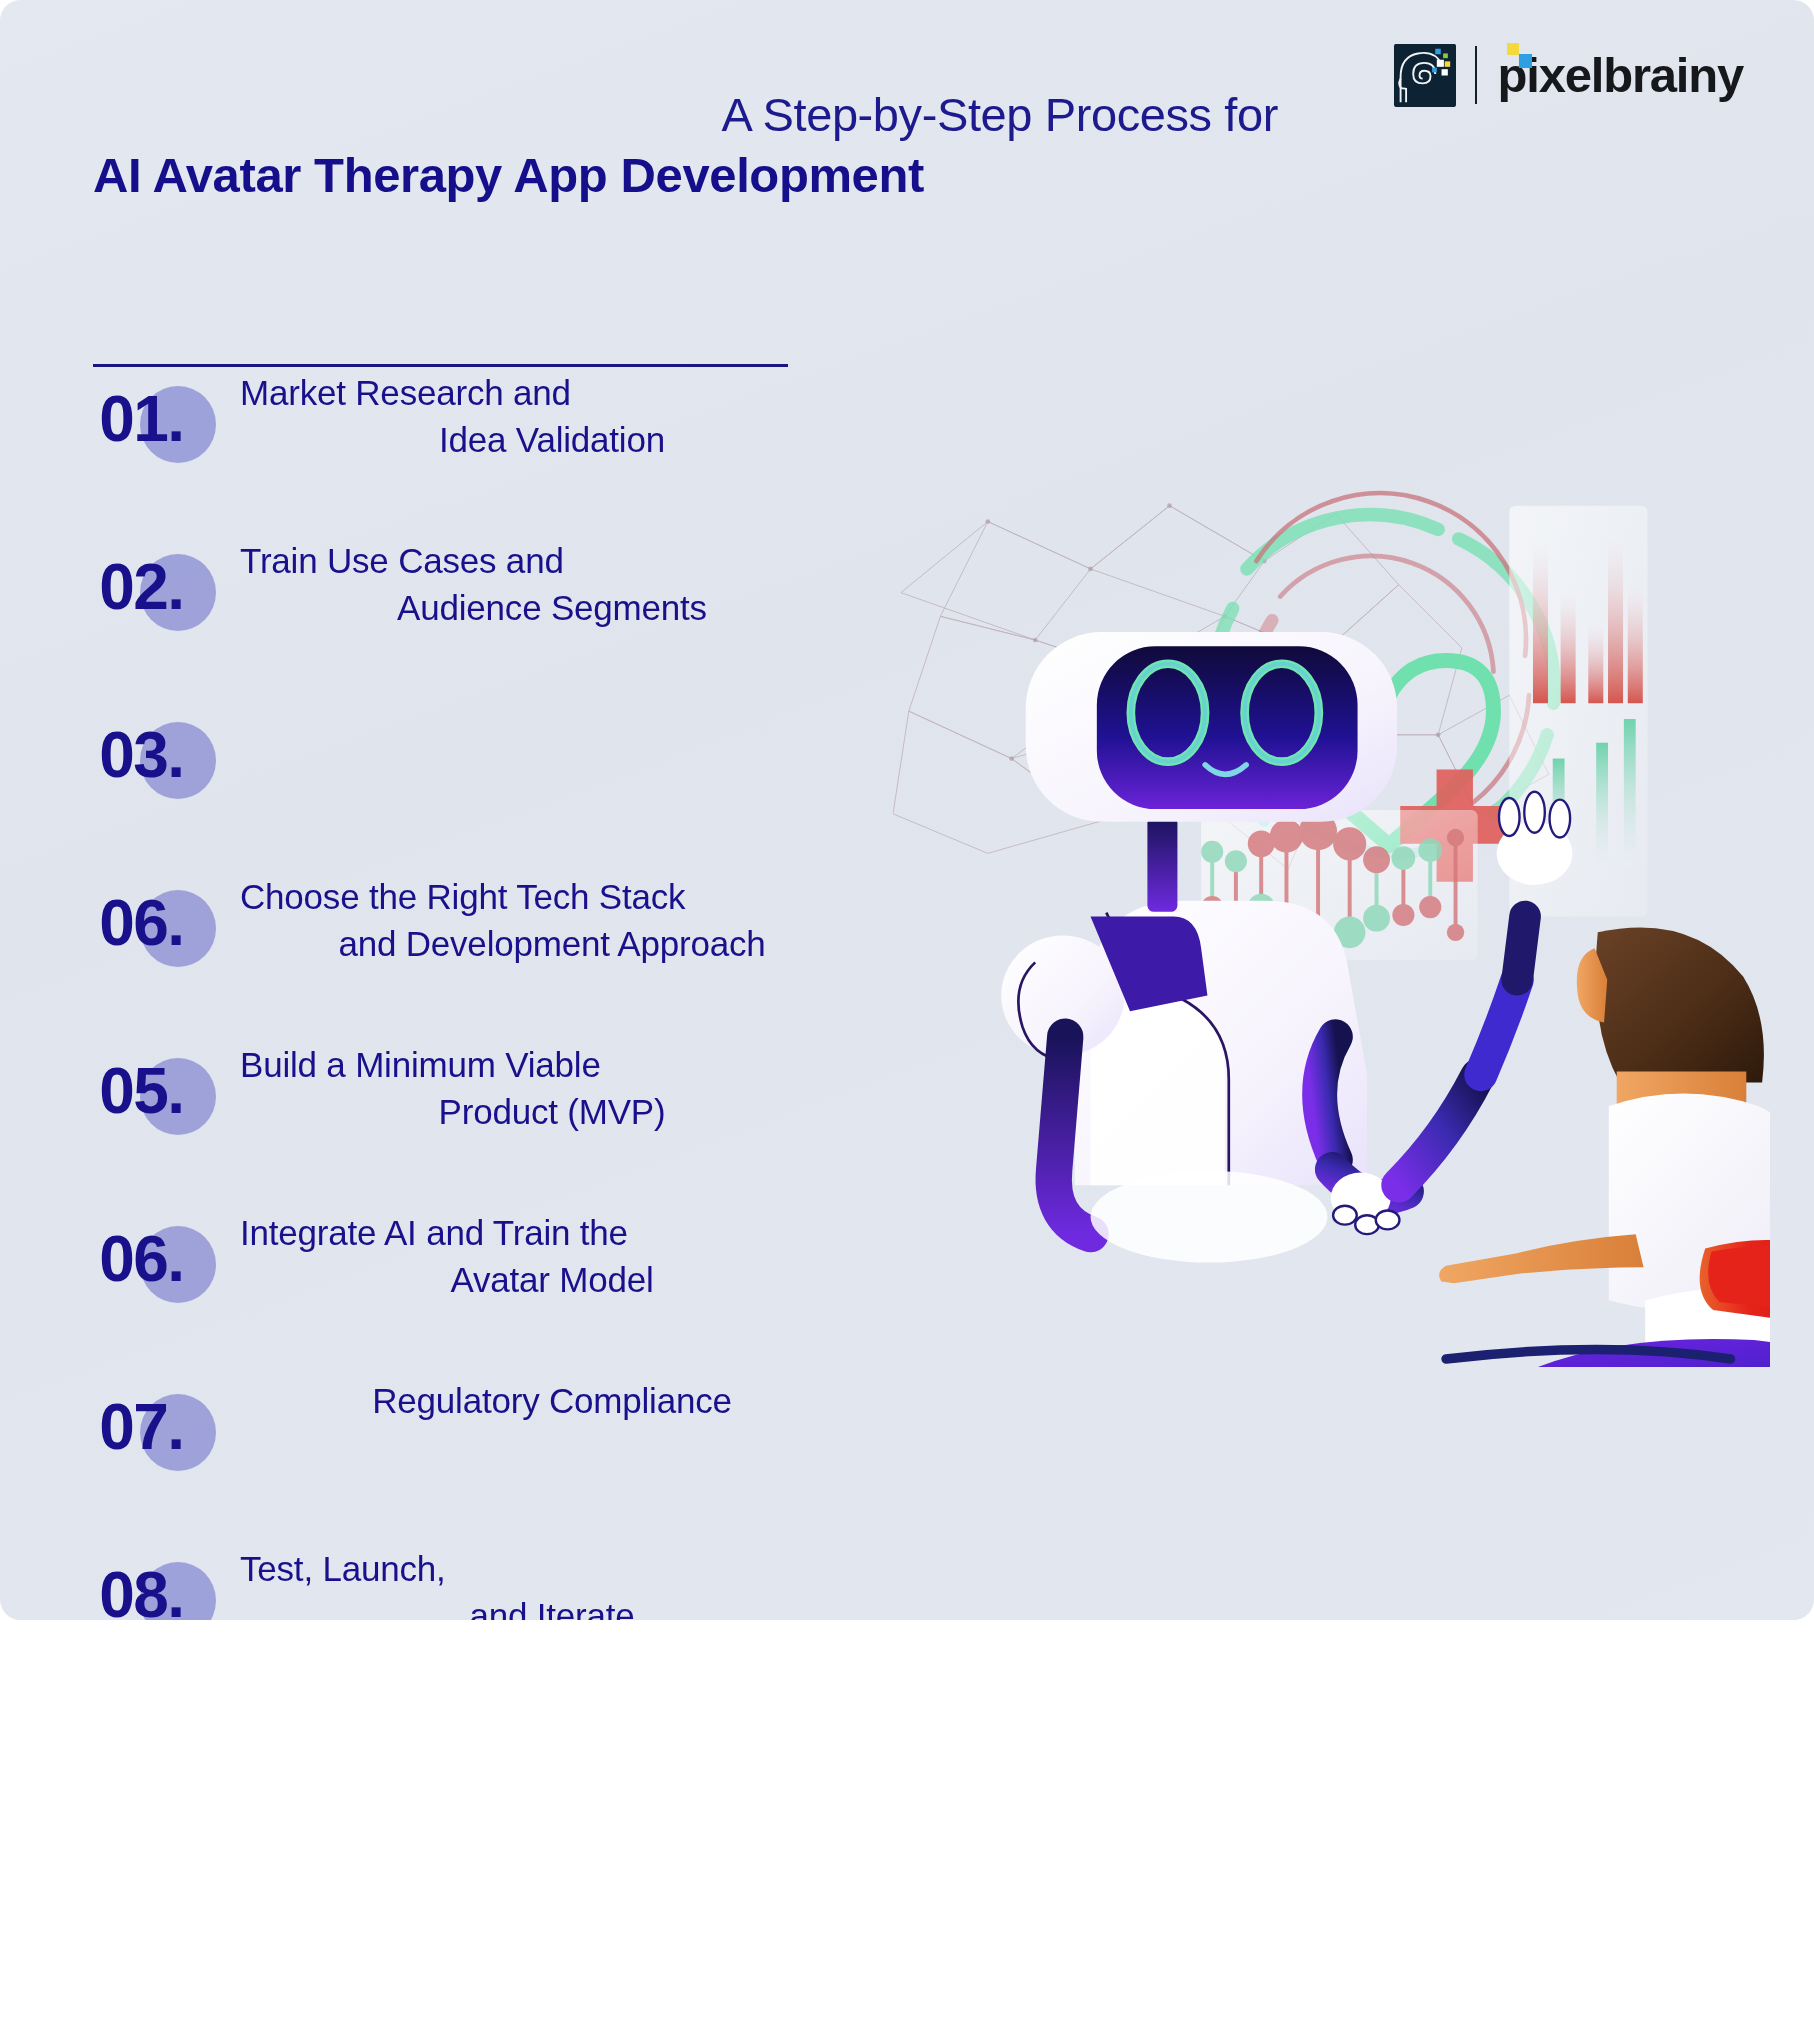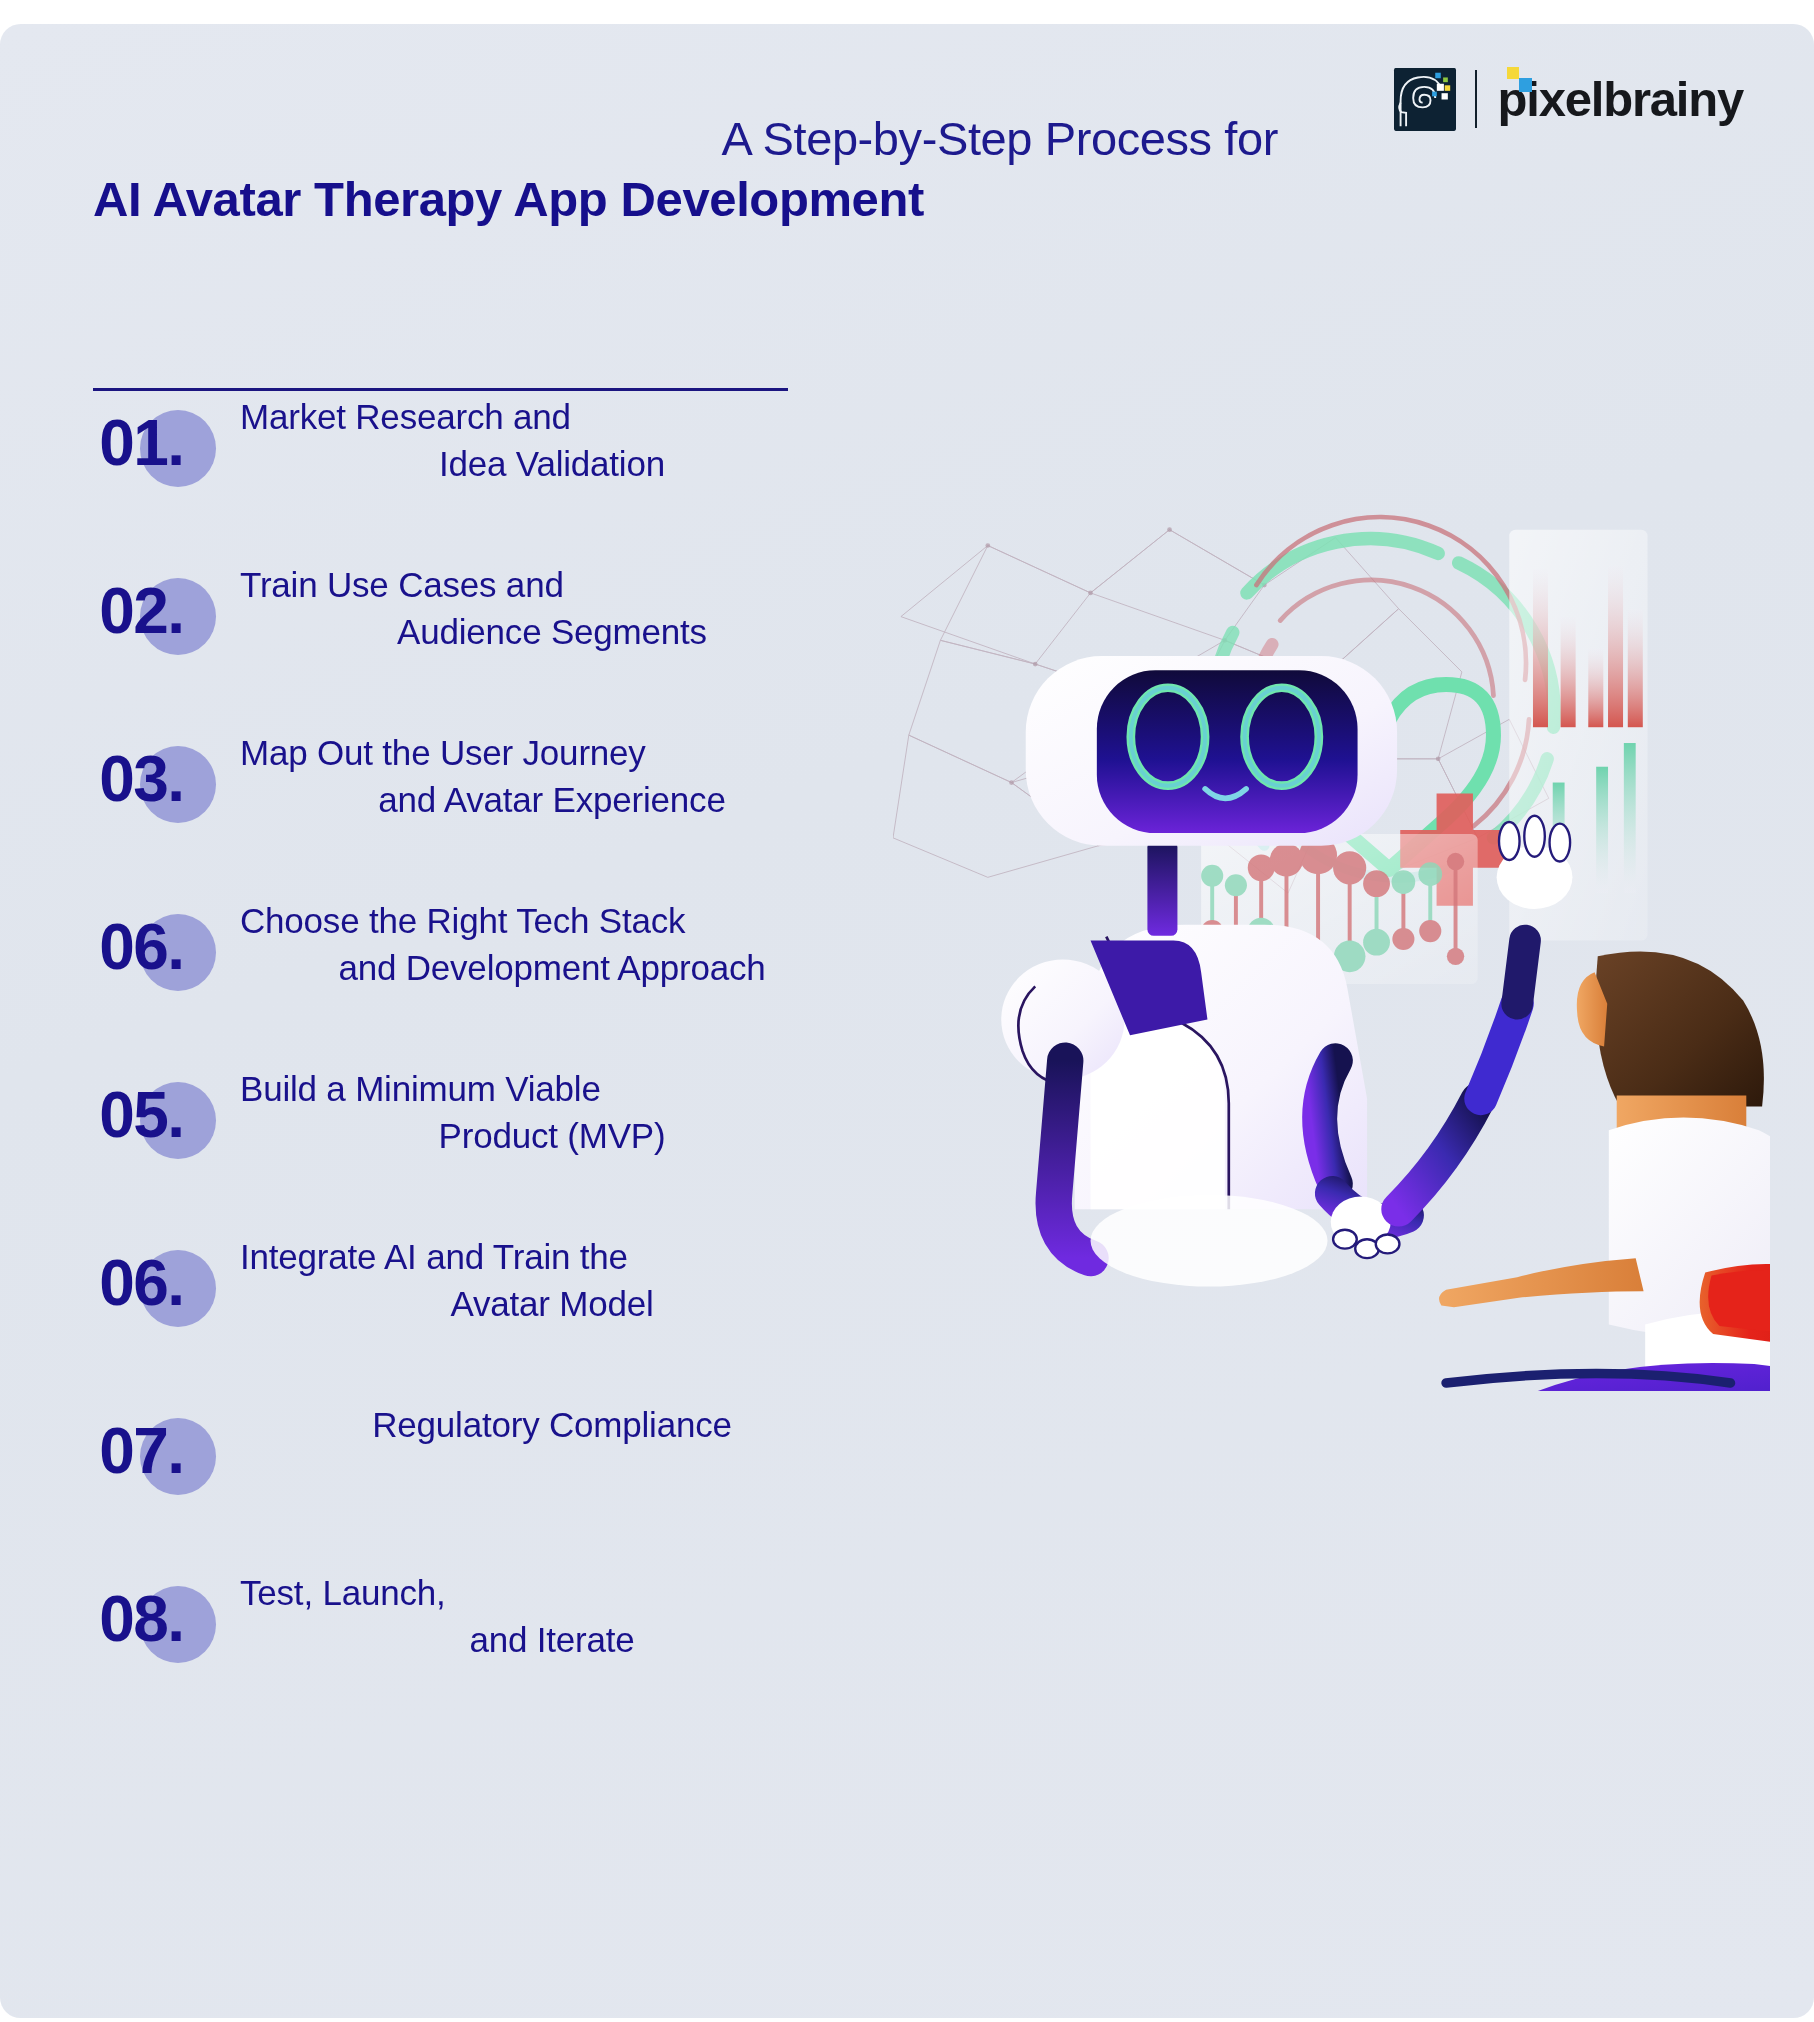--- a/index.html
+++ b/index.html
@@ -17,12 +17,11 @@
   #poster {
     position: relative;
     width: 1814px;
-    height: 1994px;
+    height: 1620px;
     background: linear-gradient(160deg, #e4e8f0 0%, #e0e5ed 40%, #e3e7ef 100%);
     border-radius: 20.5px;
     overflow: hidden;
     box-sizing: border-box;
-    margin-top: 24px;
   }
 
   

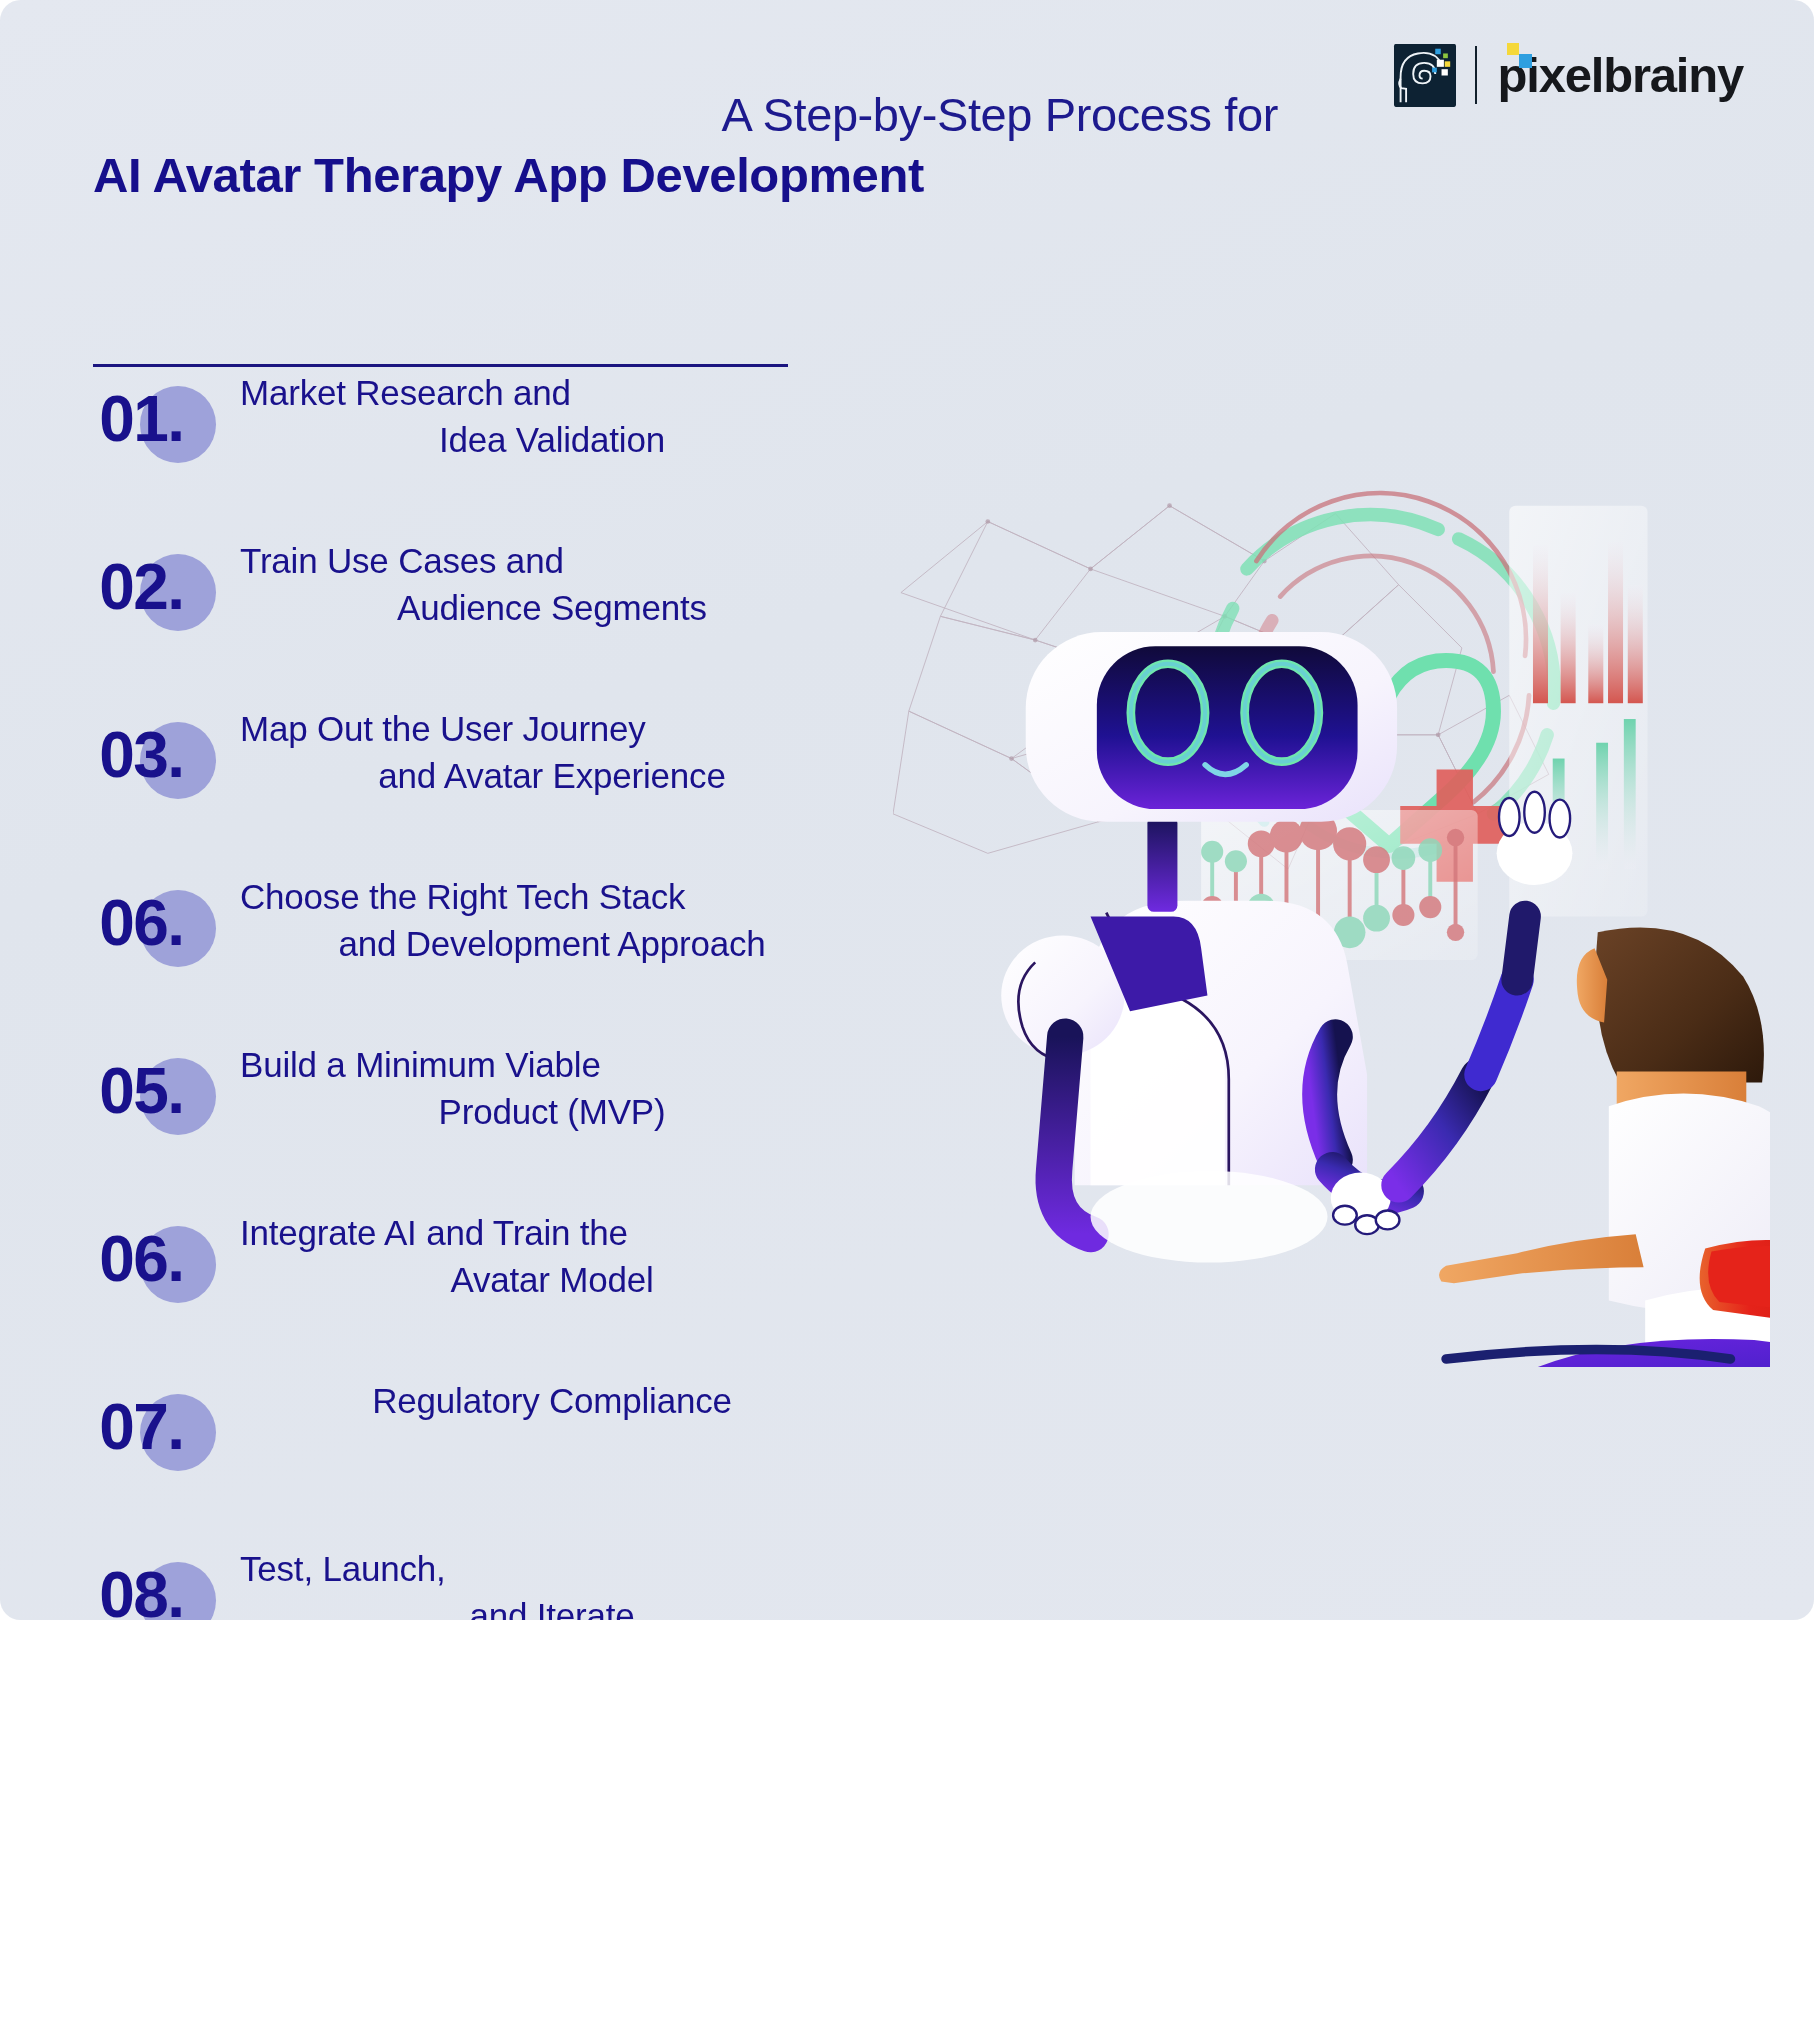--- a/index.html
+++ b/index.html
@@ -232,10 +232,6 @@
       <div class="step-badge">
         <div class="badge-circle"></div>
         <div class="badge-num">03.</div>
-      </div>
-      <div class="step-text">
-        <span>Map Out the User Journey</span>
-        <span class="l2">and Avatar Experience</span>
       </div>
     </div>
 

